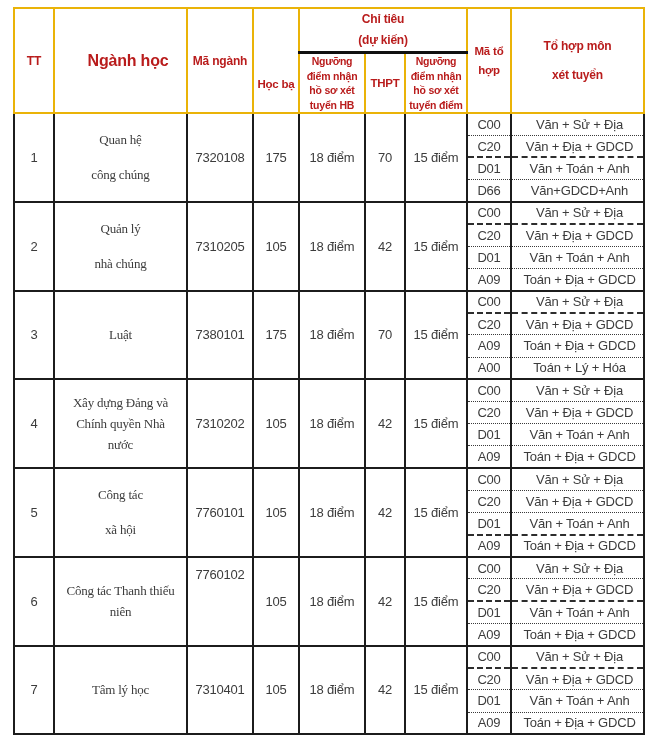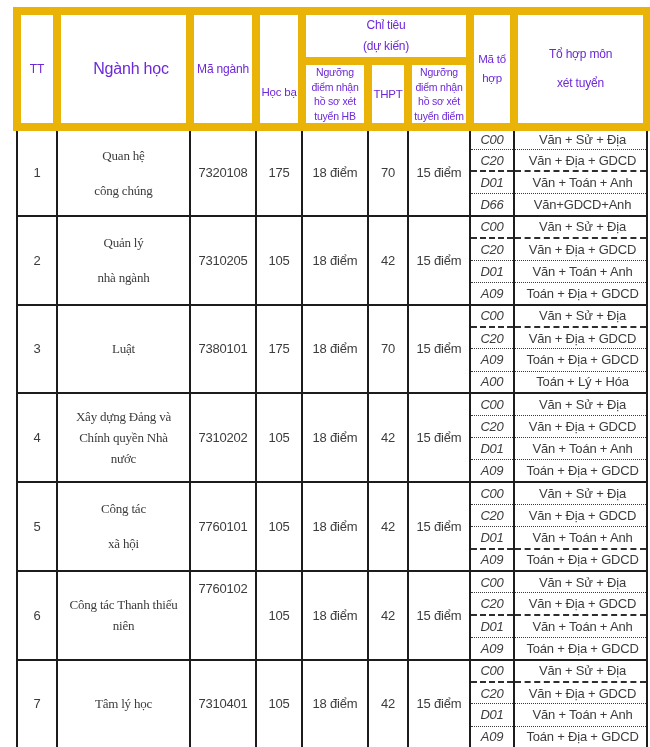--- a/index.html
+++ b/index.html
@@ -28,12 +28,12 @@
   }
   
   thead th {
-    border: 8px solid #eab308;
-    font-weight: normal;
+    border: 2px solid #eab308;
+    font-weight: bold;
     vertical-align: middle;
     text-align: center;
     white-space: pre-line;
-    color: #6d28d9;
+    color: #b91c1c;
     padding: 0;
   }
   tr.h1 { height: 44px; }

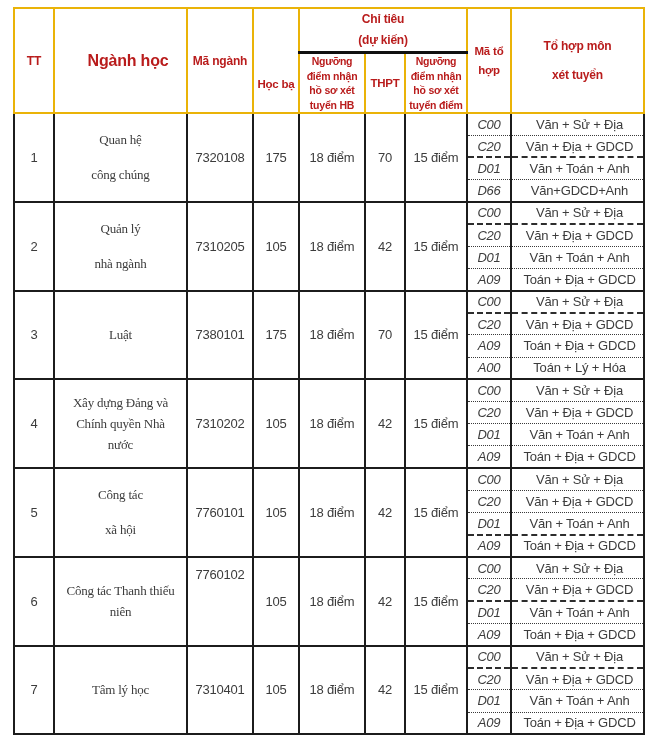--- a/index.html
+++ b/index.html
@@ -62,7 +62,7 @@
   td.combo-code {
     border-left: 2px solid #1c1c1c;
     border-right: 2px solid #1c1c1c;
-    border-top: 0; border-bottom: 0; font-style: italic;
+    border-top: 0; border-bottom: 0;
   }
   td.combo-subj {
     border-left: 2px solid #1c1c1c;

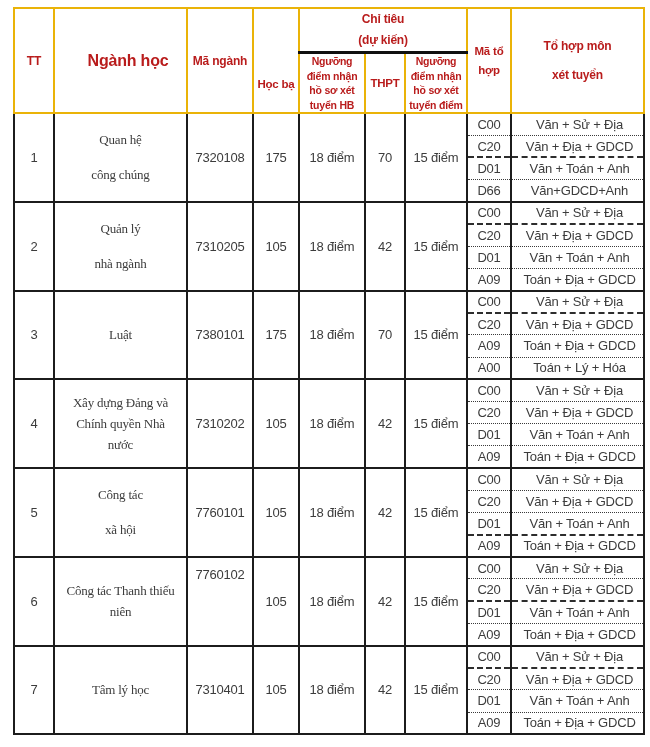--- a/index.html
+++ b/index.html
@@ -144,7 +144,7 @@
         <tr>
           <td rowspan="4" class="c-main c-tt">2</td>
           <td rowspan="4" class="c-main c-nganh spread">Quản lý
-nhà ngành</td>
+nhà chúng</td>
           <td rowspan="4" class="c-main">7310205</td>
           <td rowspan="4" class="c-main">105</td>
           <td rowspan="4" class="c-main">18 điểm</td>

